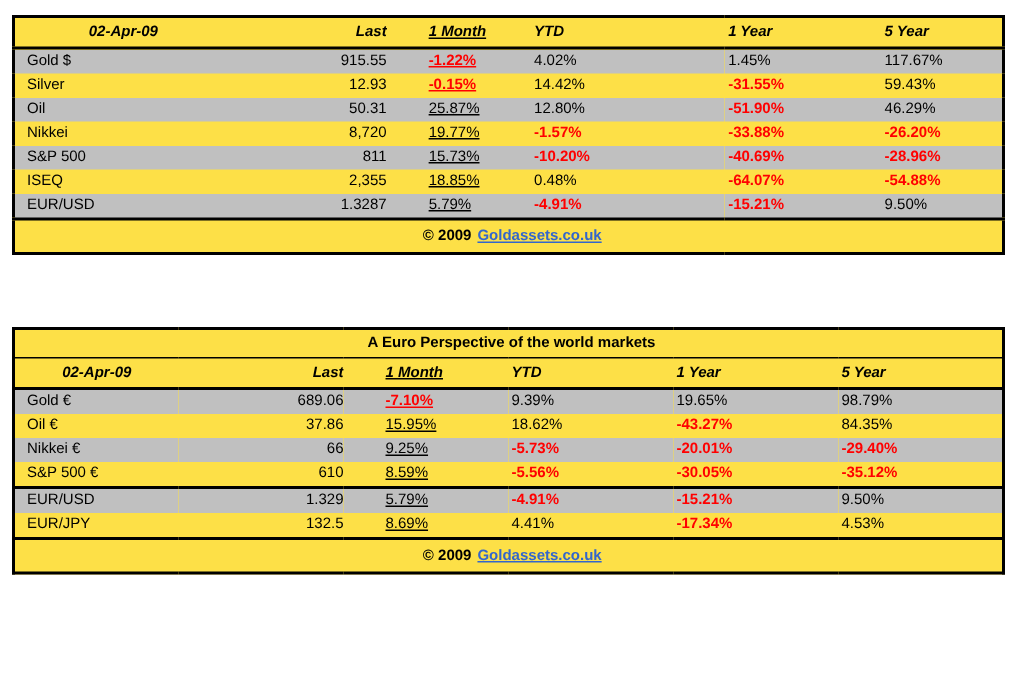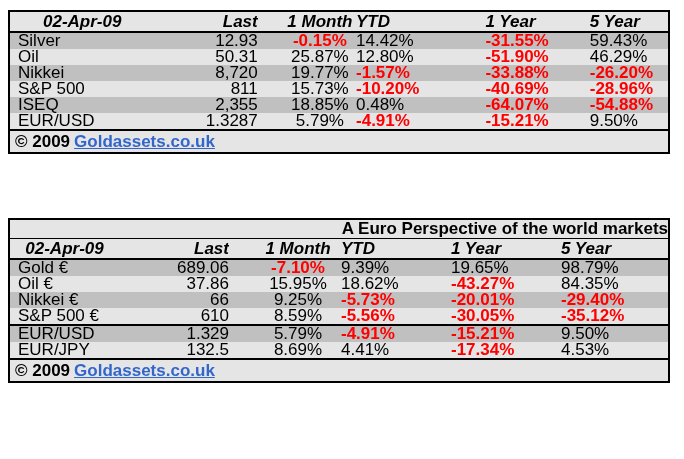--- a/index.html
+++ b/index.html
@@ -18,8 +18,8 @@
   table.market{
     position:absolute;left:8px;width:662px;
     border-collapse:collapse;table-layout:fixed;
-    border:2px solid var(--border);background:#e5e5e5;
-    font-size:17px;
+    border:2px solid var(--border);background:#fde047;
+    font-size:10px;
   }
   #table1{top:10px;}
   #table2{top:218px;}

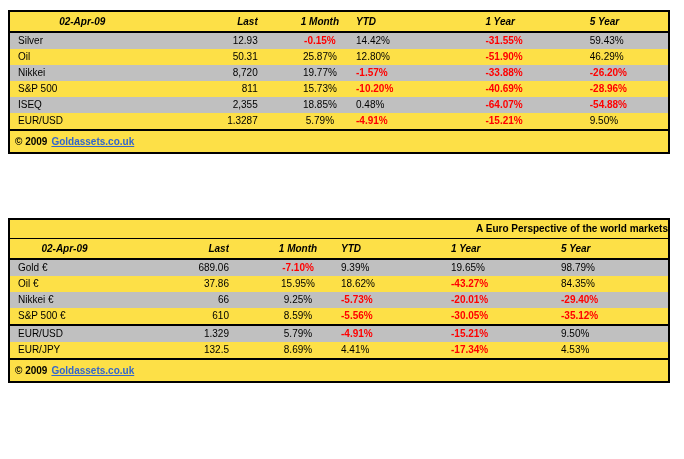--- a/index.html
+++ b/index.html
@@ -39,7 +39,7 @@
   .c-name{width:145px;text-align:left;padding-left:8px;}
   th.c-name{text-align:center;padding-left:0;}
   .c-last{width:103px;text-align:right;}
-  .c-m1{width:96px;text-align:center;padding-left:28px;}
+  .c-m1{width:96px;text-align:left;padding-left:28px;text-decoration:underline;}
   .c-ytd{width:129px;text-align:left;padding-left:2px;}
   .c-y1{width:104px;text-align:left;padding-left:2px;}
   .c-y5{width:81px;text-align:left;padding-left:2px;}

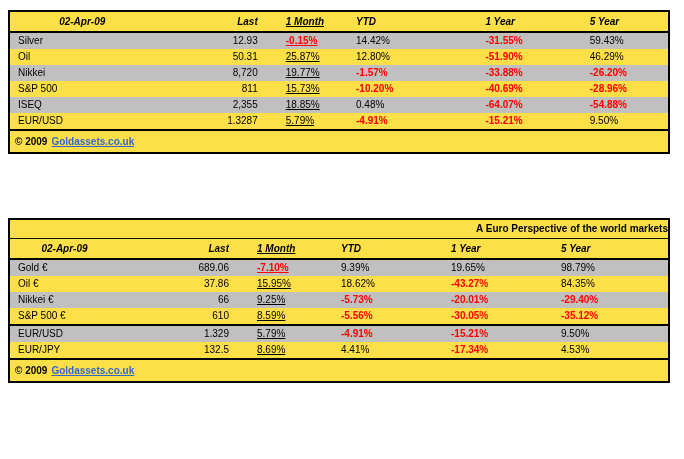--- a/index.html
+++ b/index.html
@@ -62,6 +62,14 @@
   </thead>
   <tbody>
     <tr>
+      <td class="c-name">Gold $</td>
+      <td class="c-last">915.55</td>
+      <td class="c-m1 red">-1.22%</td>
+      <td class="c-ytd">4.02%</td>
+      <td class="c-y1">1.45%</td>
+      <td class="c-y5">117.67%</td>
+    </tr>
+    <tr>
       <td class="c-name">Silver</td>
       <td class="c-last">12.93</td>
       <td class="c-m1 red">-0.15%</td>

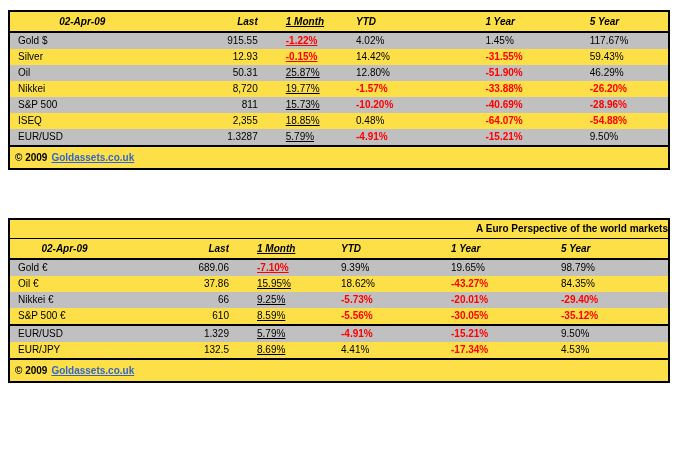--- a/index.html
+++ b/index.html
@@ -34,7 +34,7 @@
   tbody tr.sep td{border-top:2px solid var(--border);}
   tfoot td{
     border-top:2px solid var(--border);height:21px;line-height:21px;
-    font-weight:bold;padding-left:5px;text-align:left;
+    font-weight:bold;padding-left:5px;text-align:center;
   }
   .c-name{width:145px;text-align:left;padding-left:8px;}
   th.c-name{text-align:center;padding-left:0;}

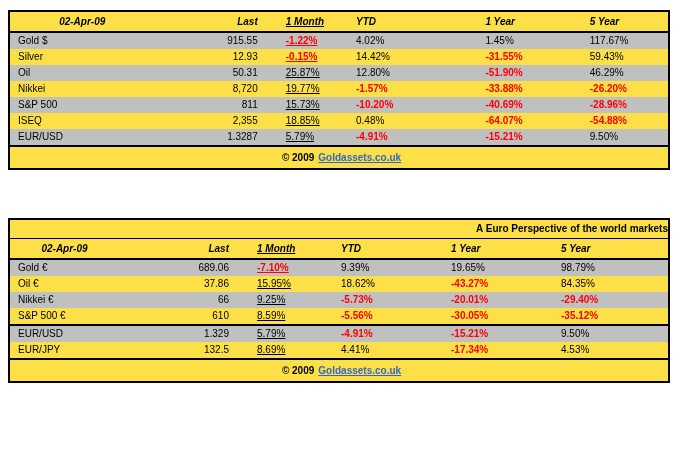--- a/index.html
+++ b/index.html
@@ -27,7 +27,7 @@
   thead th{font-weight:bold;font-style:italic;height:19px;line-height:19px;}
   thead tr.col-head th{border-bottom:2px solid var(--border);}
   thead tr.title-row th{
-    font-style:normal;text-align:right;padding-left:4px;
+    font-style:normal;text-align:center;padding-left:4px;
     height:18px;line-height:18px;border-bottom:1px solid var(--border);
   }
   tbody tr:nth-child(odd) td{background:var(--shaded_row);}

